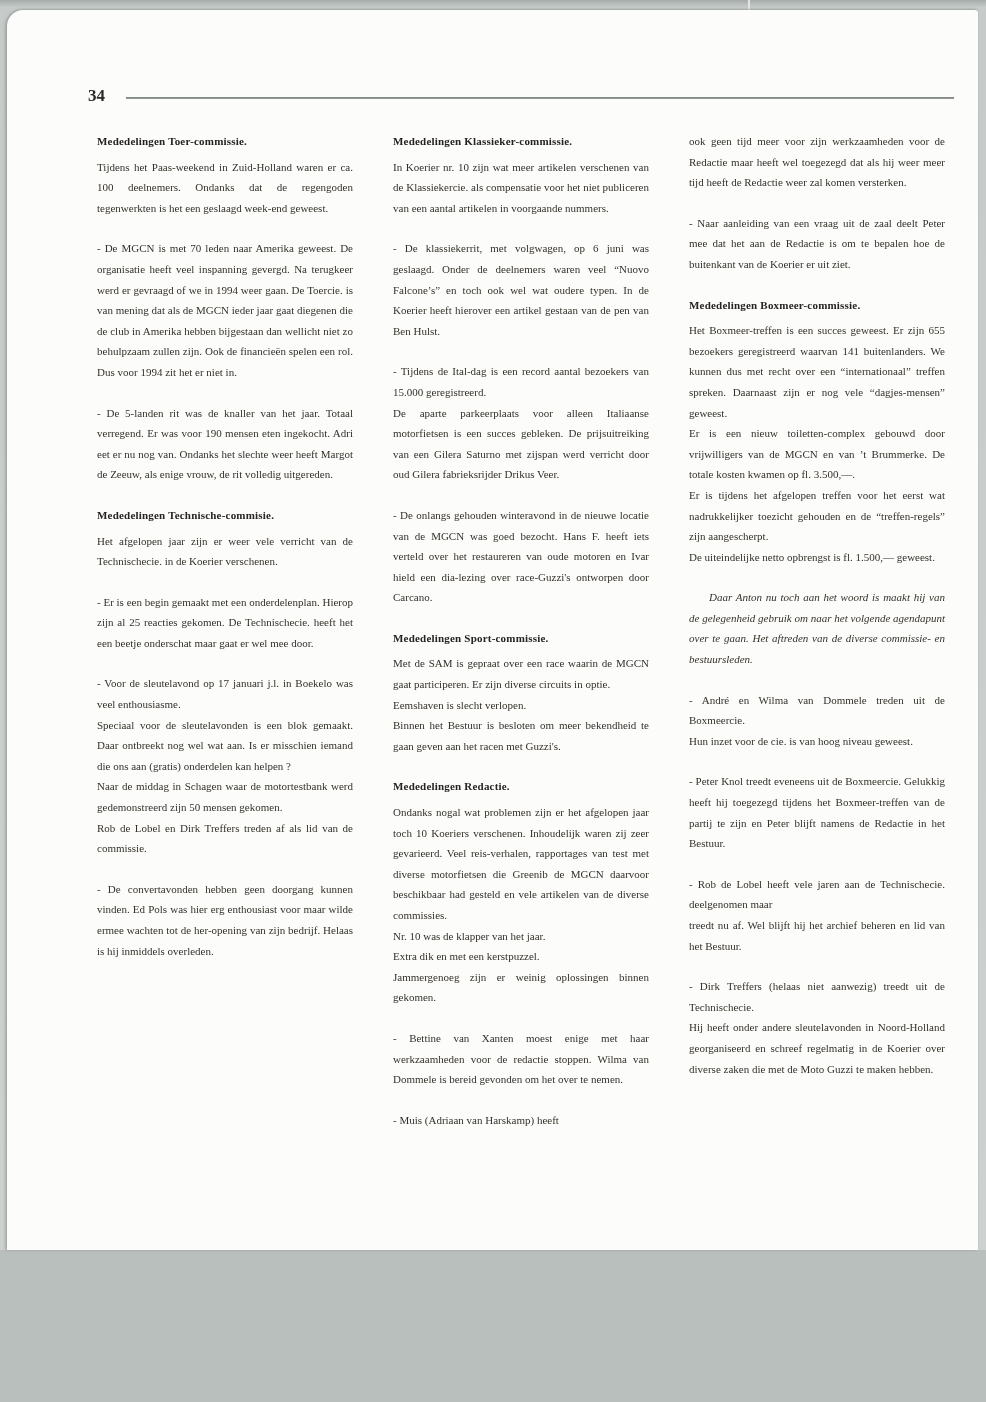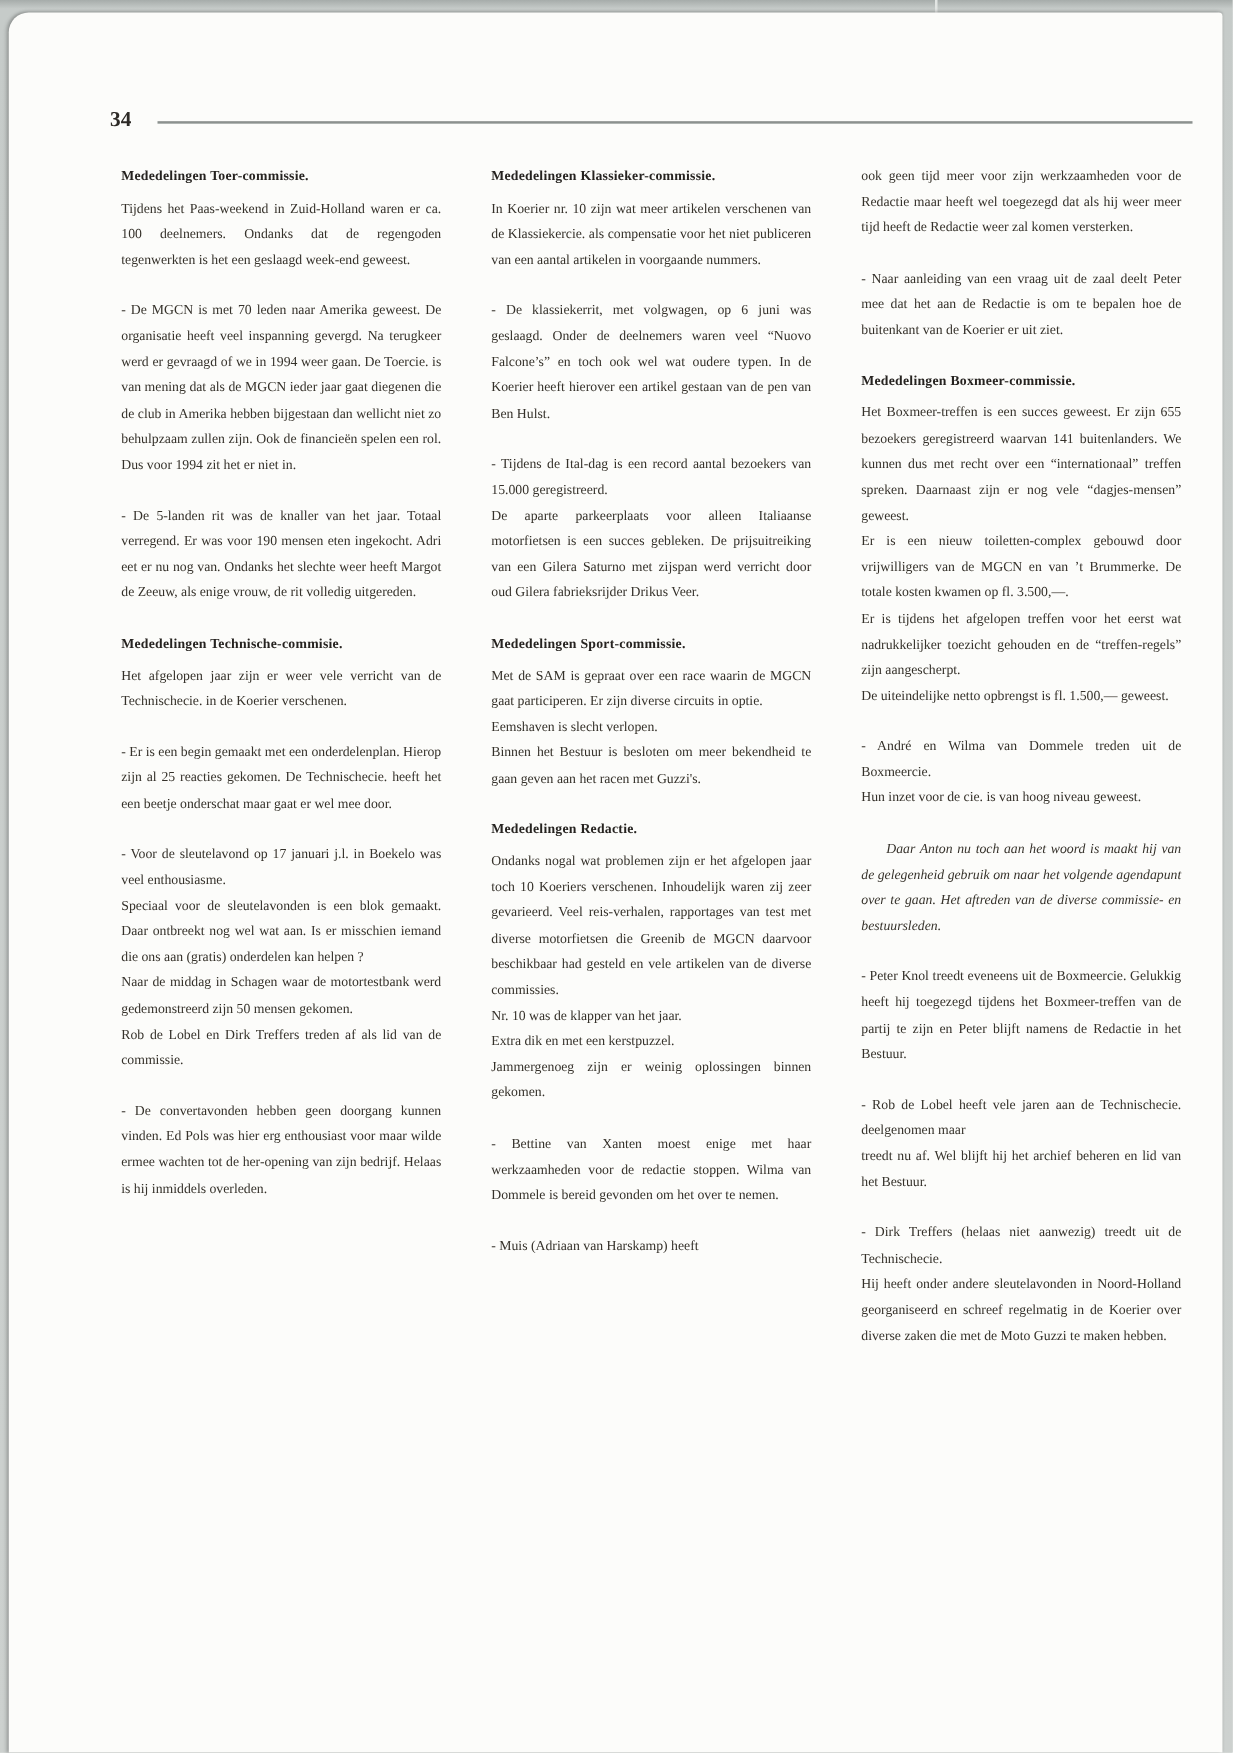--- a/index.html
+++ b/index.html
@@ -10,7 +10,7 @@
     background: #b9bfbd;
   }
   .scan-bg {
-    position: relative; width: 986px; height: 1402px;
+    position: relative; width: 986px; height: 1250px;
     background: linear-gradient(#a6acaa 0px, #c6cbc9 7px, #cdd1cf 100%);
   }
   .scan-crease {

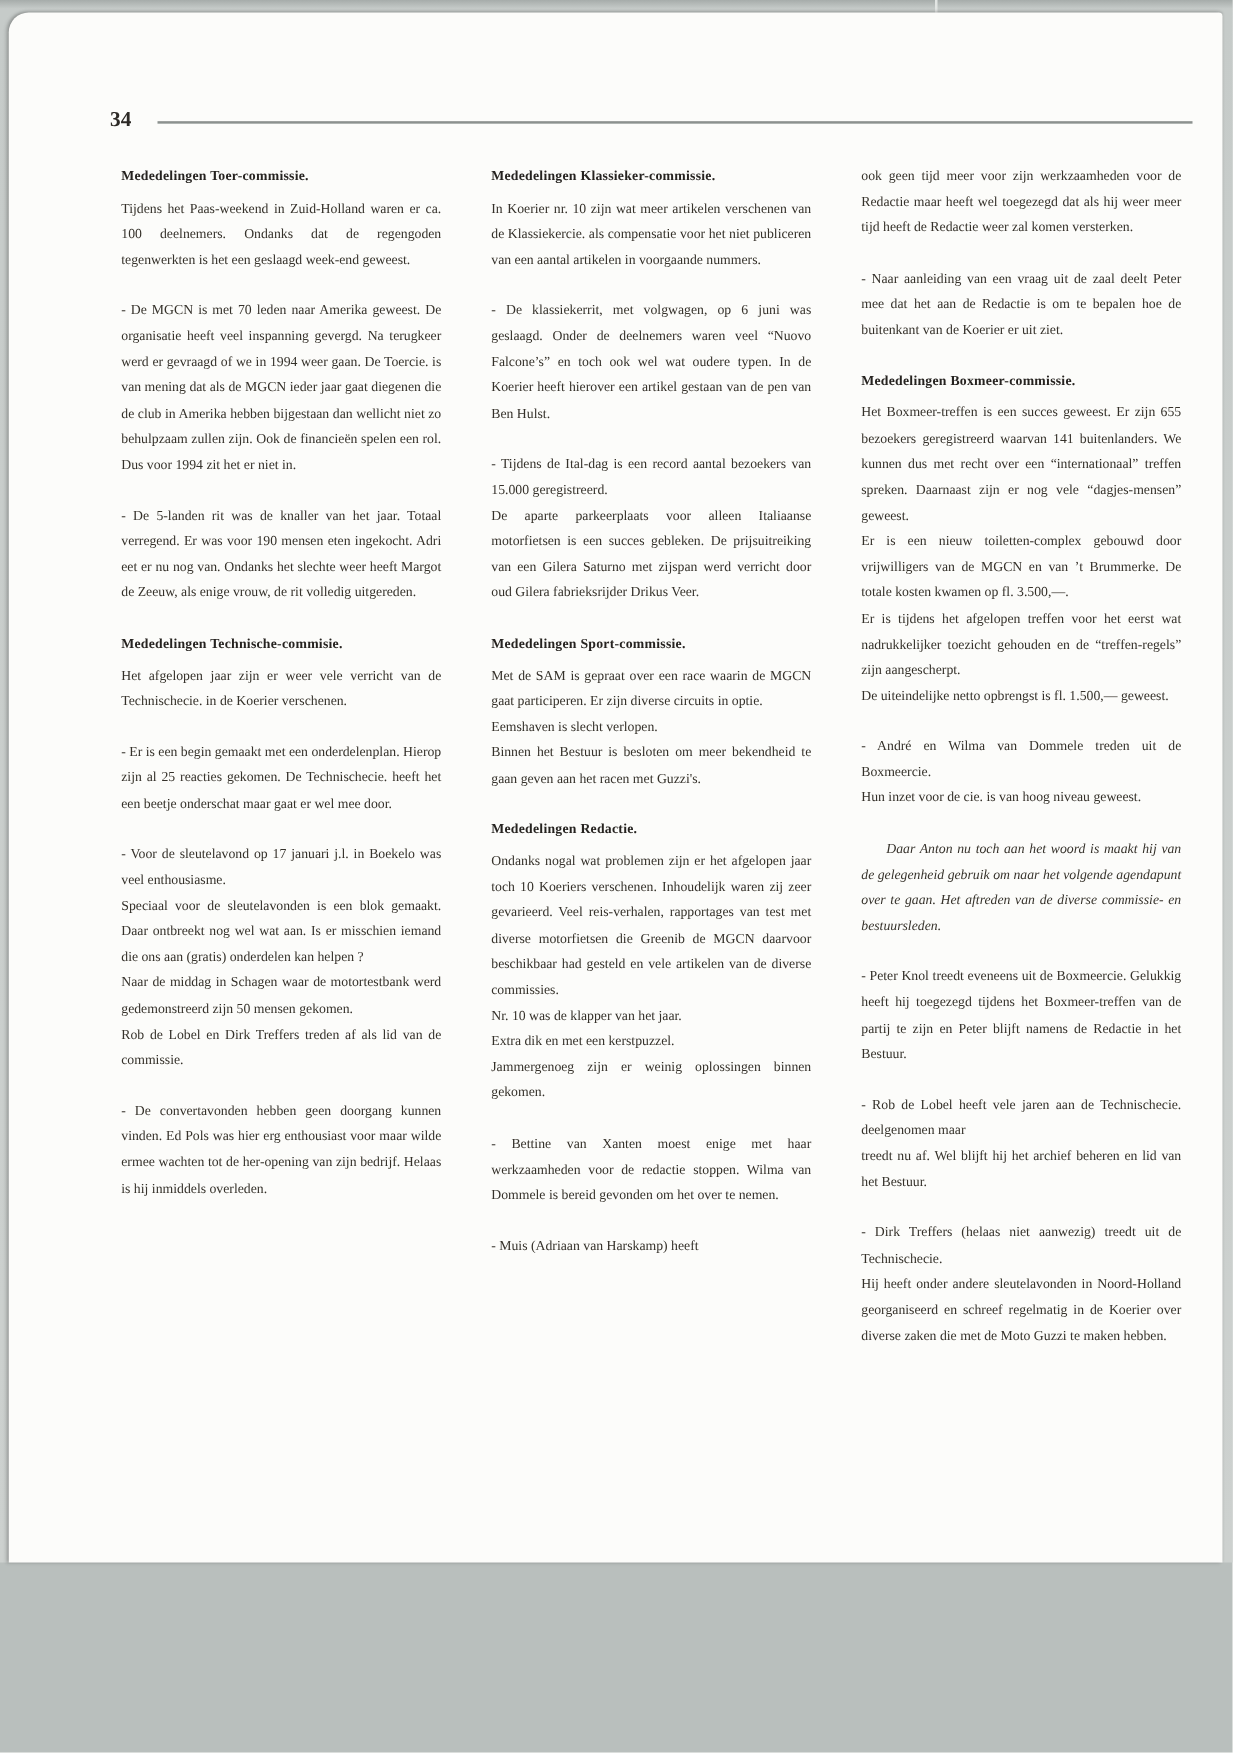--- a/index.html
+++ b/index.html
@@ -85,6 +85,7 @@
           <div class="para">- De klassiekerrit, met volgwagen, op 6 juni was geslaagd. Onder de deelnemers waren veel “Nuovo Falcone’s” en toch ook wel wat oudere typen. In de Koerier heeft hierover een artikel gestaan van de pen van Ben Hulst.</div>
           <div class="para">- Tijdens de Ital-dag is een record aantal bezoekers van 15.000 geregistreerd.
 De aparte parkeerplaats voor alleen Italiaanse motorfietsen is een succes gebleken. De prijsuitreiking van een Gilera Saturno met zijspan werd verricht door oud Gilera fabrieksrijder Drikus Veer.</div>
+          <div class="para">- De onlangs gehouden winteravond in de nieuwe locatie van de MGCN was goed bezocht. Hans F. heeft iets verteld over het restaureren van oude motoren en Ivar hield een dia-lezing over race-Guzzi's ontworpen door Carcano.</div>
           <div class="heading">Mededelingen Sport-commissie.</div>
           <div class="para">Met de SAM is gepraat over een race waarin de MGCN gaat participeren. Er zijn diverse circuits in optie.
 Eemshaven is slecht verlopen.

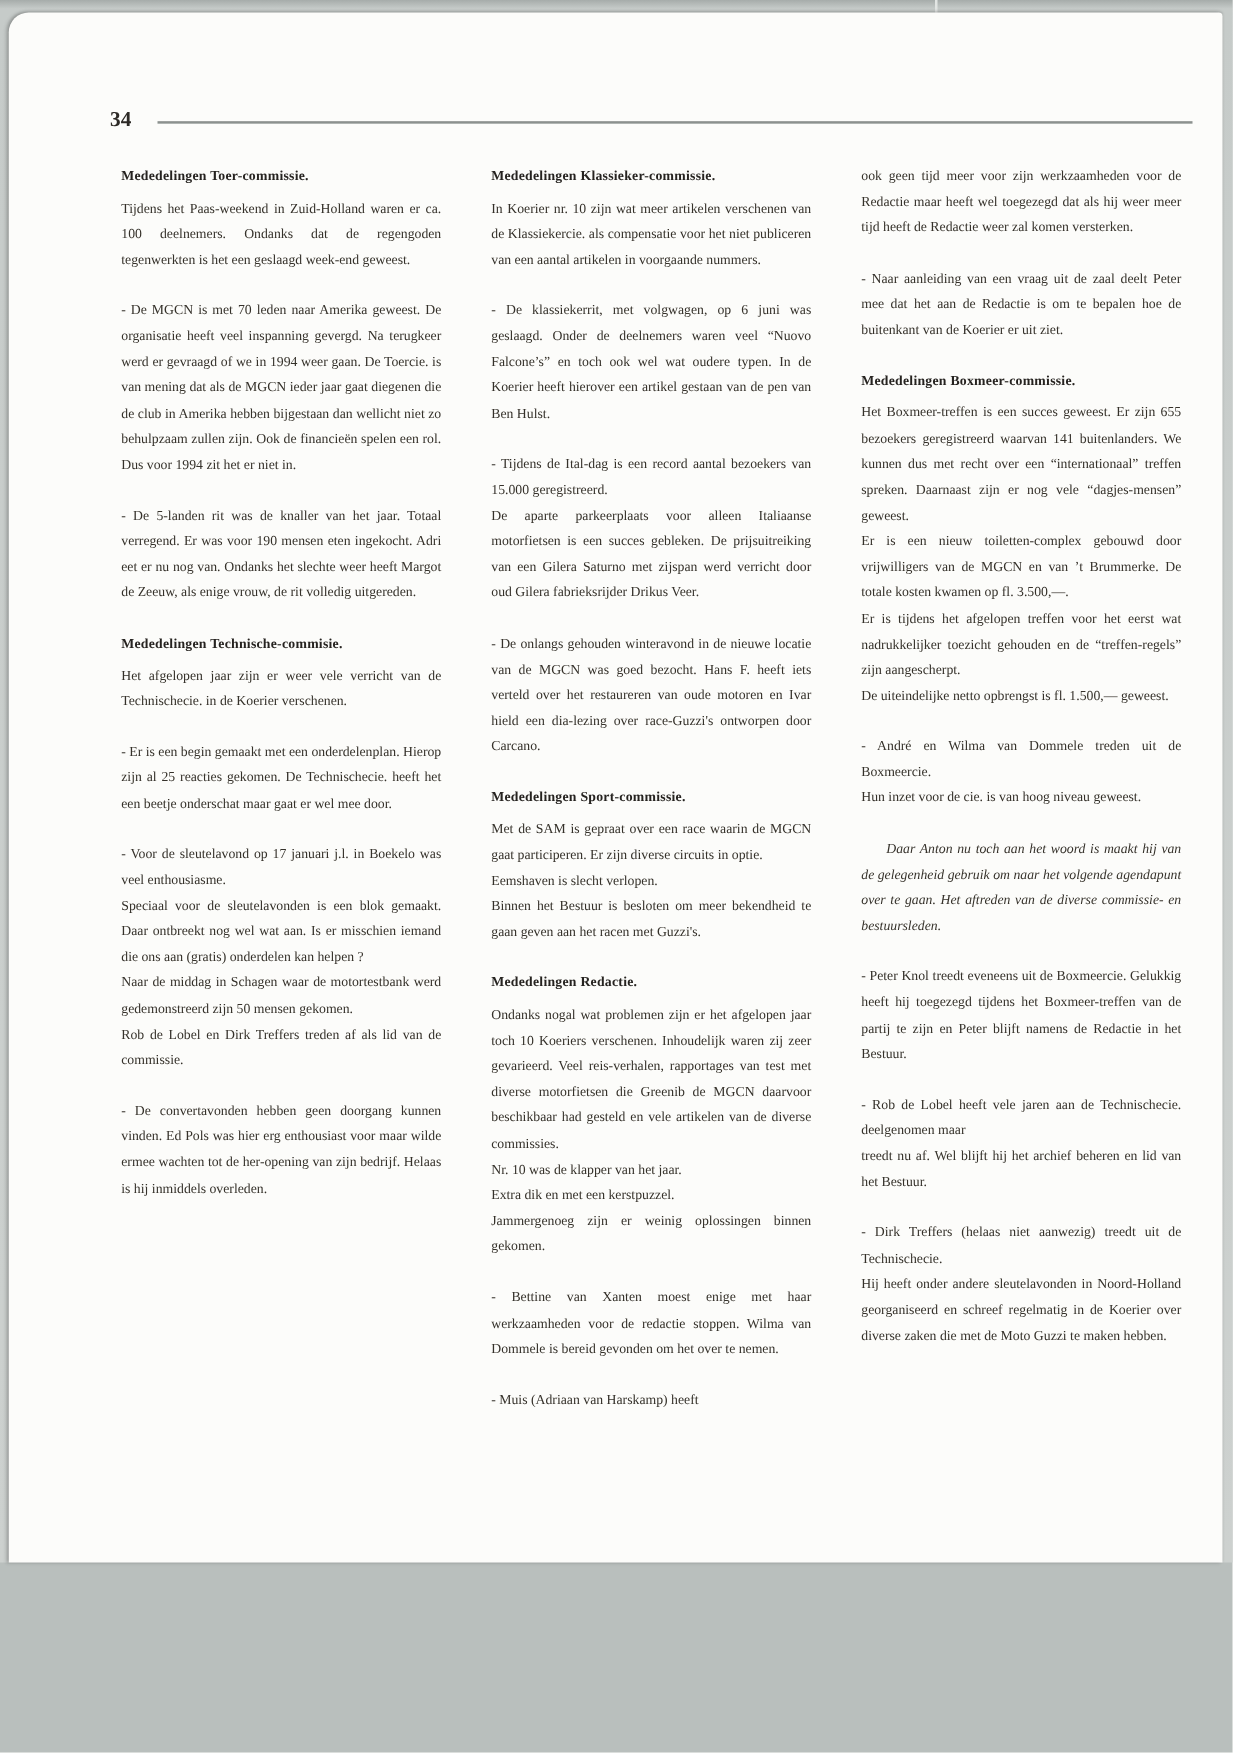--- a/index.html
+++ b/index.html
@@ -106,9 +106,9 @@
 Er is een nieuw toiletten-complex gebouwd door vrijwilligers van de MGCN en van ’t Brummerke. De totale kosten kwamen op fl. 3.500,—.
 Er is tijdens het afgelopen treffen voor het eerst wat nadrukkelijker toezicht gehouden en de “treffen-regels” zijn aangescherpt.
 De uiteindelijke netto opbrengst is fl. 1.500,— geweest.</div>
+          <div class="para italic">Daar Anton nu toch aan het woord is maakt hij van de gelegenheid gebruik om naar het volgende agendapunt over te gaan. Het aftreden van de diverse commissie- en bestuursleden.</div>
           <div class="para">- André en Wilma van Dommele treden uit de Boxmeercie.
 Hun inzet voor de cie. is van hoog niveau geweest.</div>
-          <div class="para italic">Daar Anton nu toch aan het woord is maakt hij van de gelegenheid gebruik om naar het volgende agendapunt over te gaan. Het aftreden van de diverse commissie- en bestuursleden.</div>
           <div class="para">- Peter Knol treedt eveneens uit de Boxmeercie. Gelukkig heeft hij toegezegd tijdens het Boxmeer-treffen van de partij te zijn en Peter blijft namens de Redactie in het Bestuur.</div>
           <div class="para">- Rob de Lobel heeft vele jaren aan de Technischecie. deelgenomen maar
 treedt nu af. Wel blijft hij het archief beheren en lid van het Bestuur.</div>

